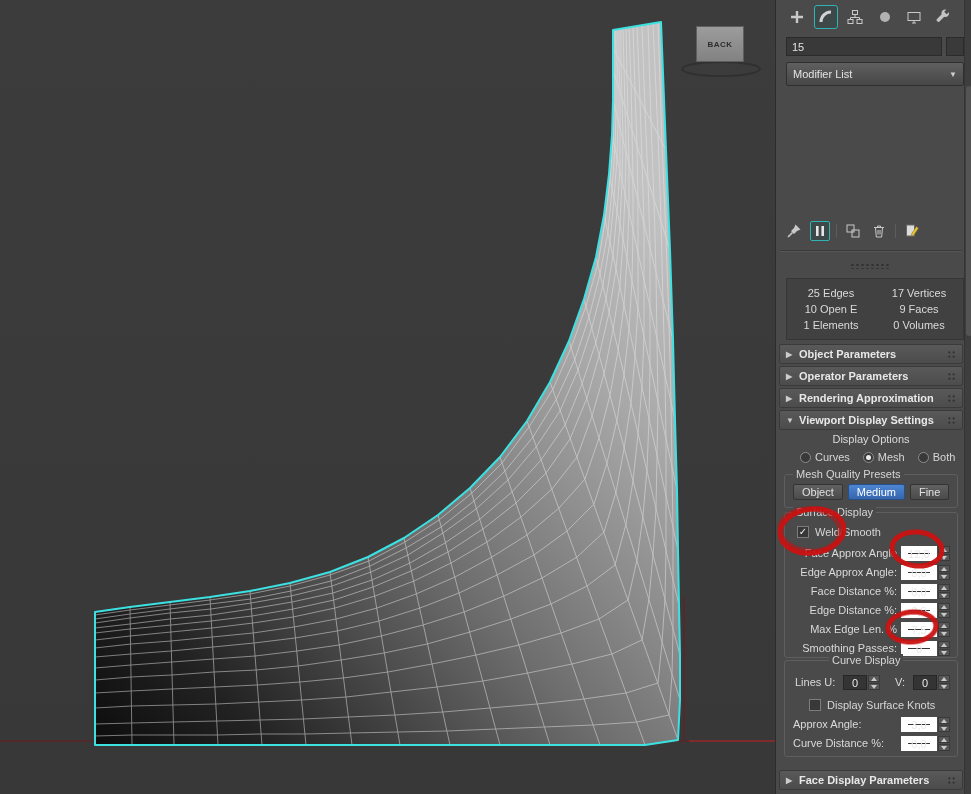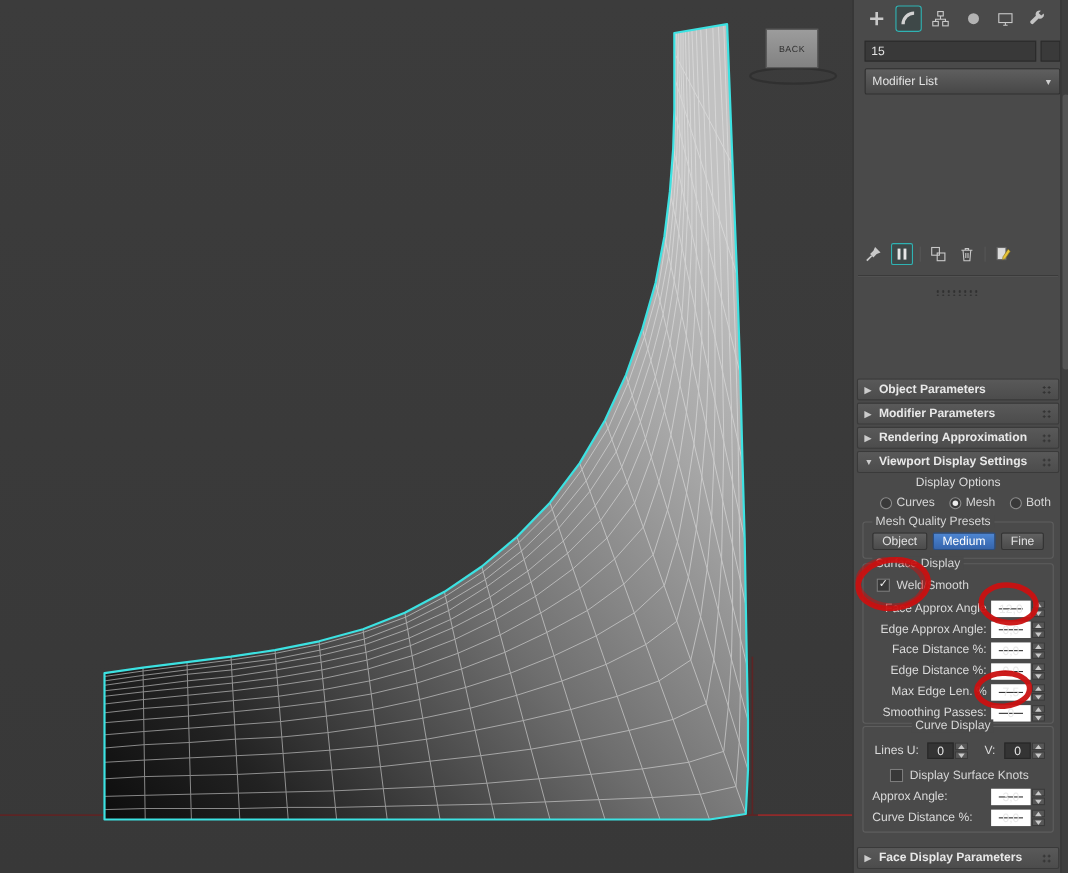--- a/index.html
+++ b/index.html
@@ -10,7 +10,7 @@
 #mesh-holder{position:absolute;inset:0}
 .viewcube{position:absolute;left:678px;top:24px;width:86px;height:58px}
 .vc-ring{position:absolute;left:0;top:36px;opacity:.75}
-.vc-face{position:absolute;left:18px;top:2px;width:48px;height:36px;background:linear-gradient(#9c9c9c,#828282);border:1px solid #5e5e5e;display:flex;align-items:center;justify-content:center;font-size:8px;font-weight:normal;color:#2e2e2e;letter-spacing:.5px}
+.vc-face{position:absolute;left:18px;top:2px;width:48px;height:36px;background:linear-gradient(#9c9c9c,#828282);border:1px solid #5e5e5e;display:flex;align-items:center;justify-content:center;font-size:8px;font-weight:bold;color:#2e2e2e;letter-spacing:.5px}
 
 
 .command-panel{position:absolute;left:775px;top:0;width:196px;height:794px;background:#4a4a4a;border-left:1px solid #2c2c2c}

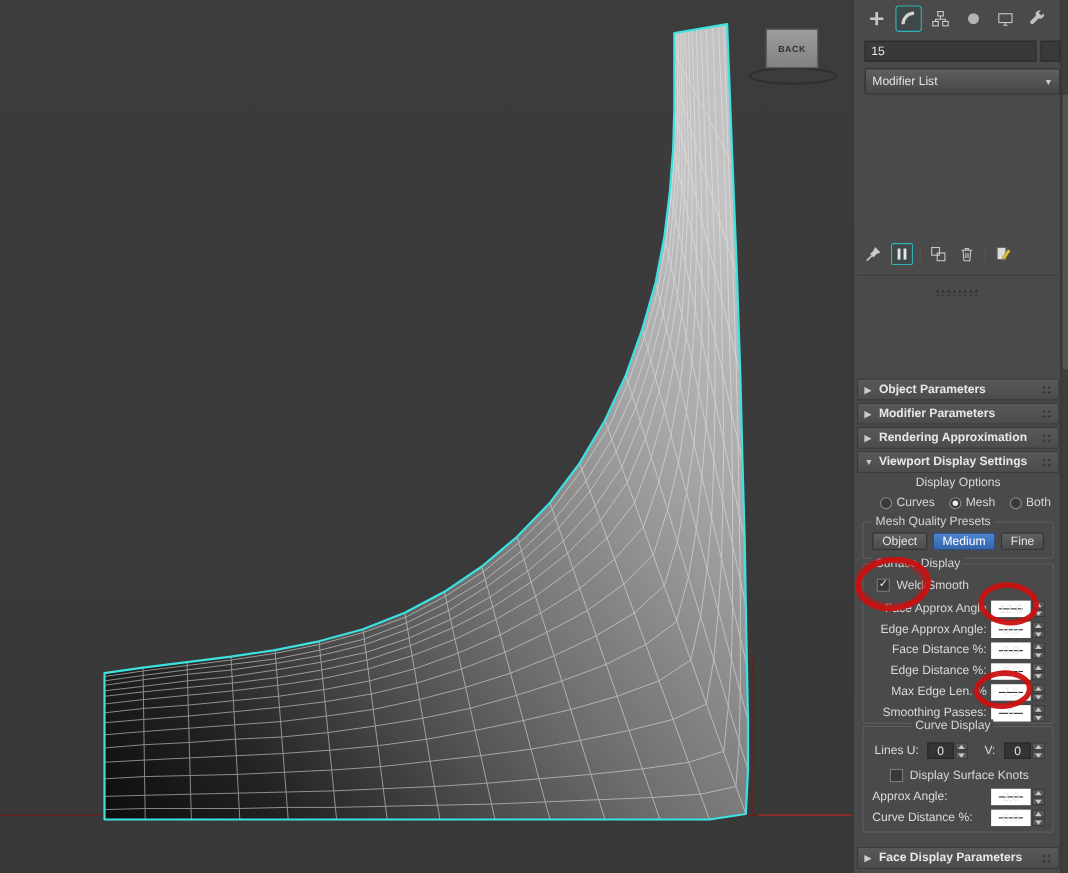--- a/index.html
+++ b/index.html
@@ -257,6 +257,14 @@
   <div class="h-divider"></div>
   <div class="panel-grip"></div>
 
+  <div class="statsbox">
+    <span>25 Edges</span>
+    <span>17 Vertices</span>
+    <span>10 Open E</span>
+    <span>9 Faces</span>
+    <span>1 Elements</span>
+    <span>0 Volumes</span>
+  </div>
 
   <div class="rollout" id="ro1">
     <span class="arrow">▶</span>

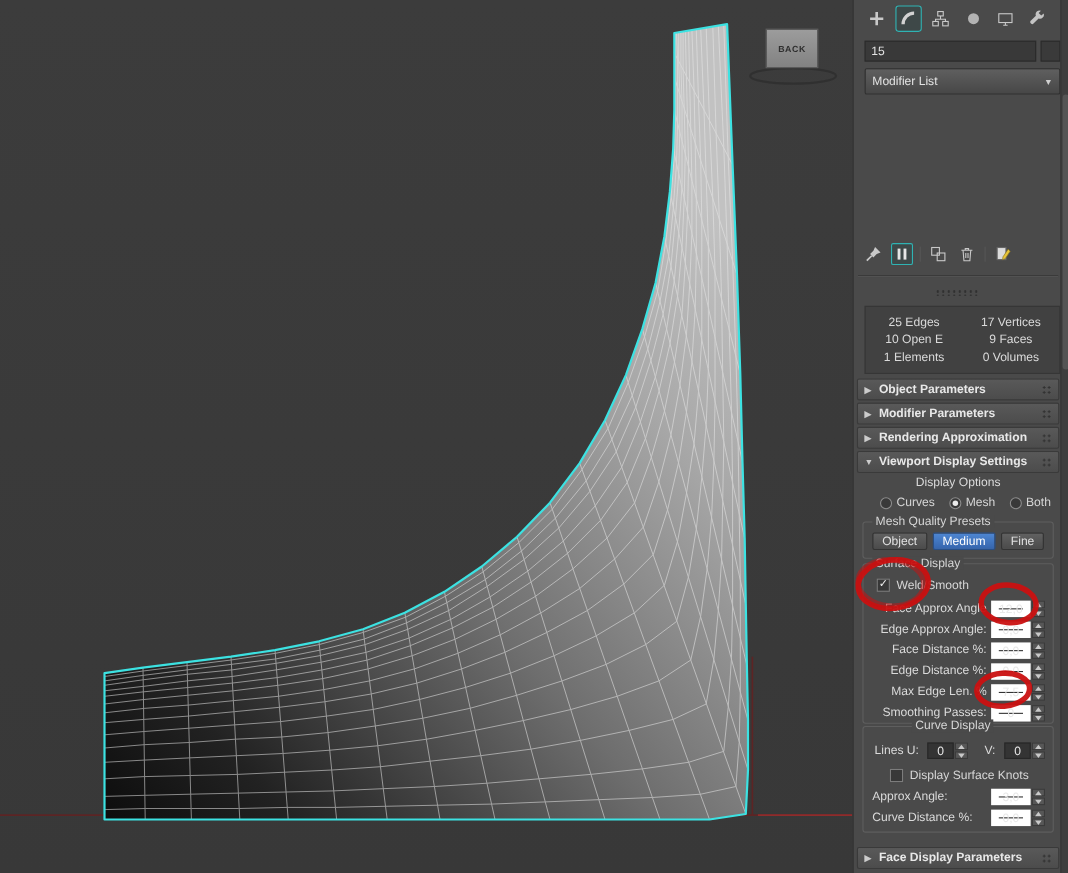--- a/index.html
+++ b/index.html
@@ -273,7 +273,7 @@
   </div>
   <div class="rollout" id="ro2">
     <span class="arrow">▶</span>
-    <span>Modifier Parameters</span>
+    <span>Operator Parameters</span>
     <span class="grip"></span>
   </div>
   <div class="rollout" id="ro3">

